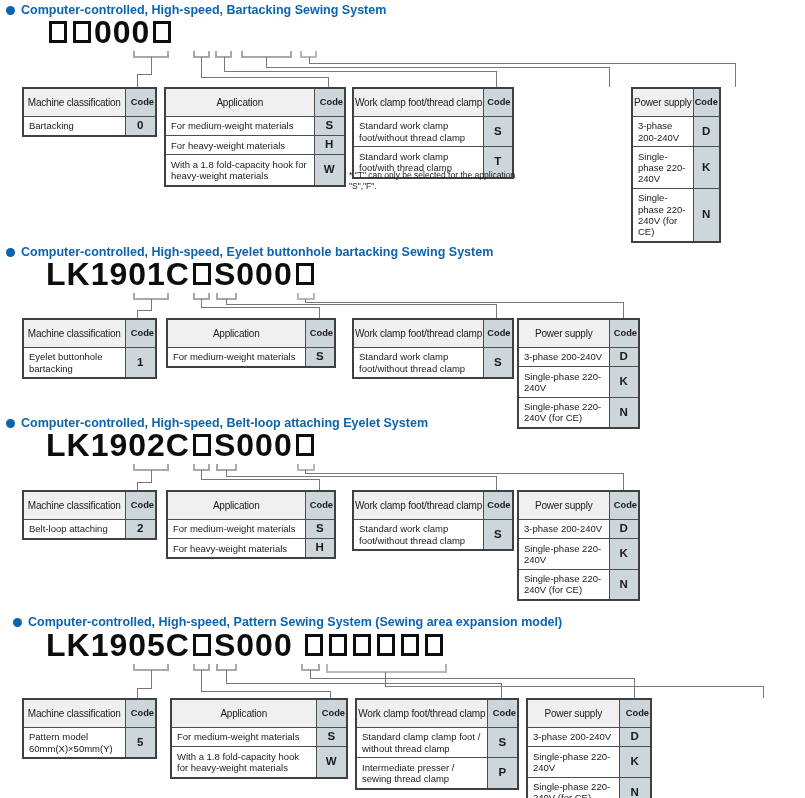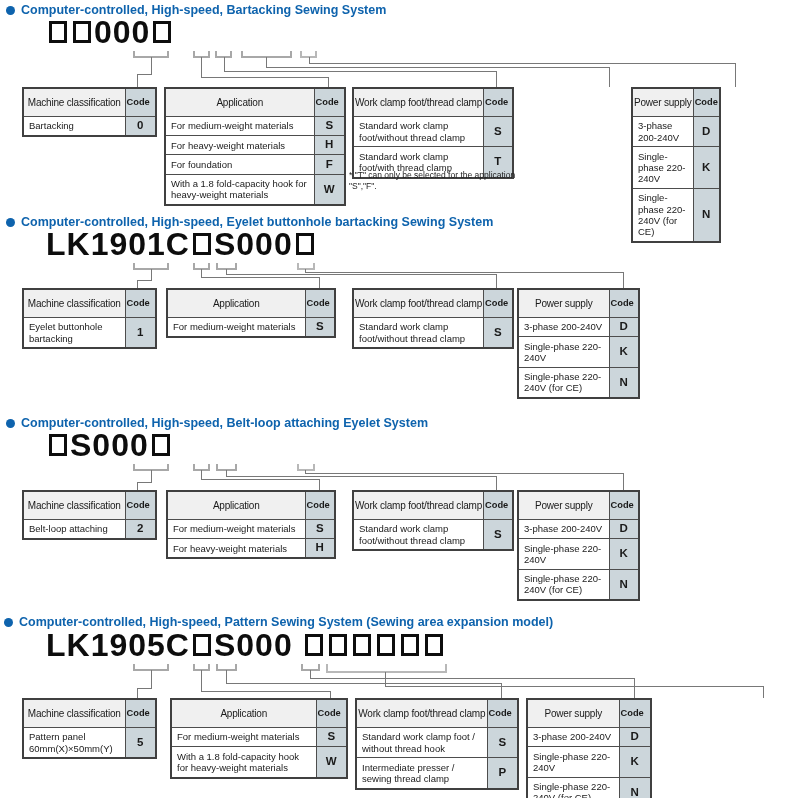--- a/index.html
+++ b/index.html
@@ -36,7 +36,7 @@
     background:#f0f0f0; font-weight:normal; text-align:center;
     padding:4px 1px; font-size:10px; letter-spacing:-0.2px; white-space:nowrap; overflow:hidden;
   }
-  th.code-h { background:#ccd6db; font-weight:bold; text-align:left; padding:8px 1px; font-size:9.3px; }
+  th.code-h { background:#ccd6db; font-weight:bold; text-align:right; padding:8px 1px; font-size:9.3px; }
   td.label-c { background:#fff; text-align:left; padding:3.5px 3px 3.5px 5px; }
   td.code-c { background:#ccd6db; text-align:center; font-weight:bold; font-size:11.5px; padding:1px; }
   .footnote { position:absolute; font-size:8.5px; color:#222; white-space:pre-line; line-height:1.35; }

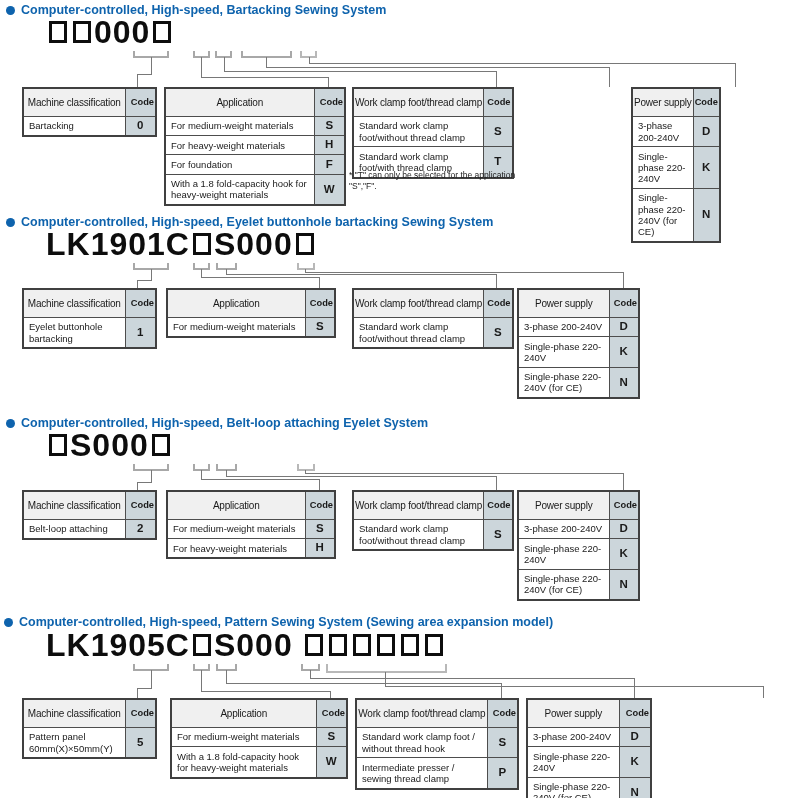--- a/index.html
+++ b/index.html
@@ -108,10 +108,6 @@
             <td class="code-c">H</td>
           </tr>
           <tr>
-            <td class="label-c">For foundation</td>
-            <td class="code-c">F</td>
-          </tr>
-          <tr>
             <td class="label-c">With a 1.8 fold-capacity hook for heavy-weight materials</td>
             <td class="code-c">W</td>
           </tr>

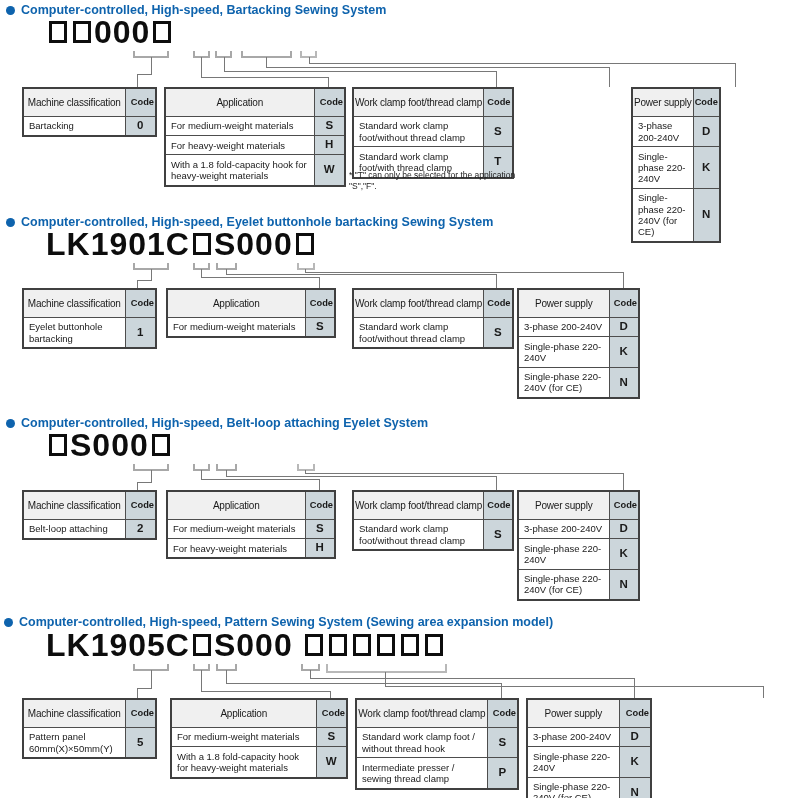--- a/index.html
+++ b/index.html
@@ -165,7 +165,7 @@
   "S","F".</div>
   </section>
 
-  <section class="sec" style="top:214px;height:187px">
+  <section class="sec" style="top:244px;height:187px">
     <div class="sec-title" style="left:6px;top:1px">
       <span class="bullet"></span>
       <span>Computer-controlled, High-speed, Eyelet buttonhole bartacking Sewing System</span>

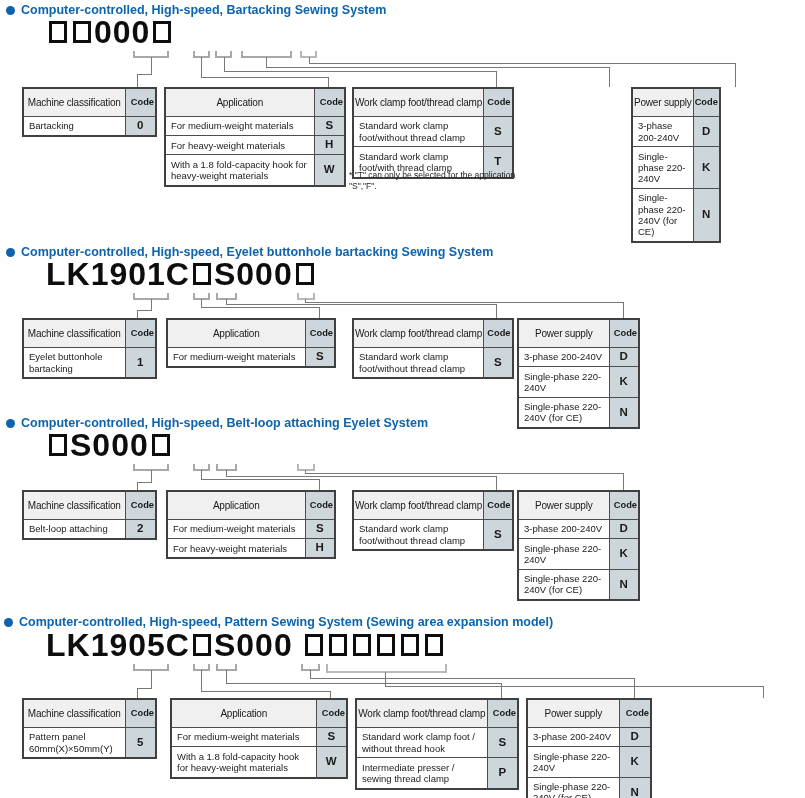--- a/index.html
+++ b/index.html
@@ -274,6 +274,7 @@
       <span>Computer-controlled, High-speed, Belt-loop attaching Eyelet System</span>
     </div>
     <div class="model" style="left:46px;top:14px">
+        <span class="mtext">LK1902C</span>
         <span class="mbox"></span>
         <span class="mtext">S000</span>
         <span class="mbox"></span>

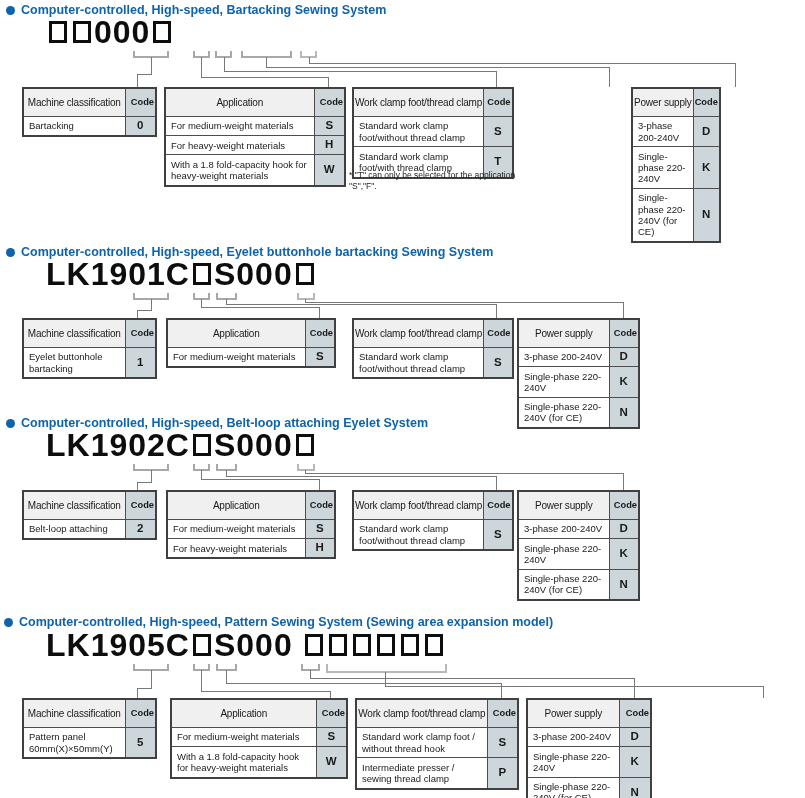--- a/index.html
+++ b/index.html
@@ -376,7 +376,7 @@
   </section>
 
   <section class="sec" style="top:612px;height:186px">
-    <div class="sec-title" style="left:4px;top:3px">
+    <div class="sec-title" style="left:13px;top:3px">
       <span class="bullet"></span>
       <span>Computer-controlled, High-speed, Pattern Sewing System (Sewing area expansion model)</span>
     </div>

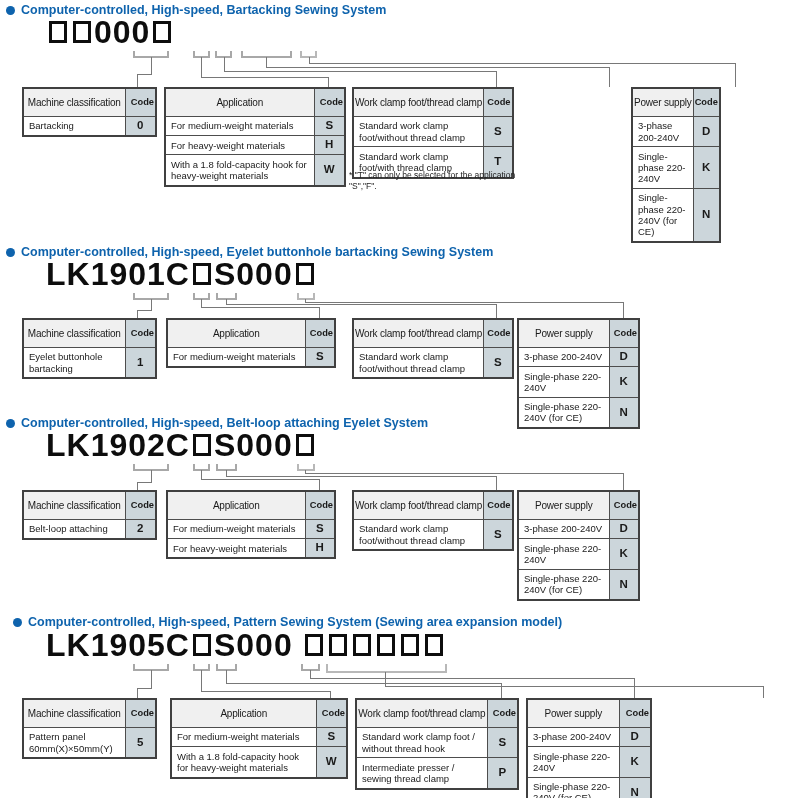--- a/index.html
+++ b/index.html
@@ -417,7 +417,7 @@
         </thead>
         <tbody>
           <tr>
-            <td class="label-c">Pattern panel 60mm(X)×50mm(Y)</td>
+            <td class="label-c">Pattern model 60mm(X)×50mm(Y)</td>
             <td class="code-c">5</td>
           </tr>
         </tbody>

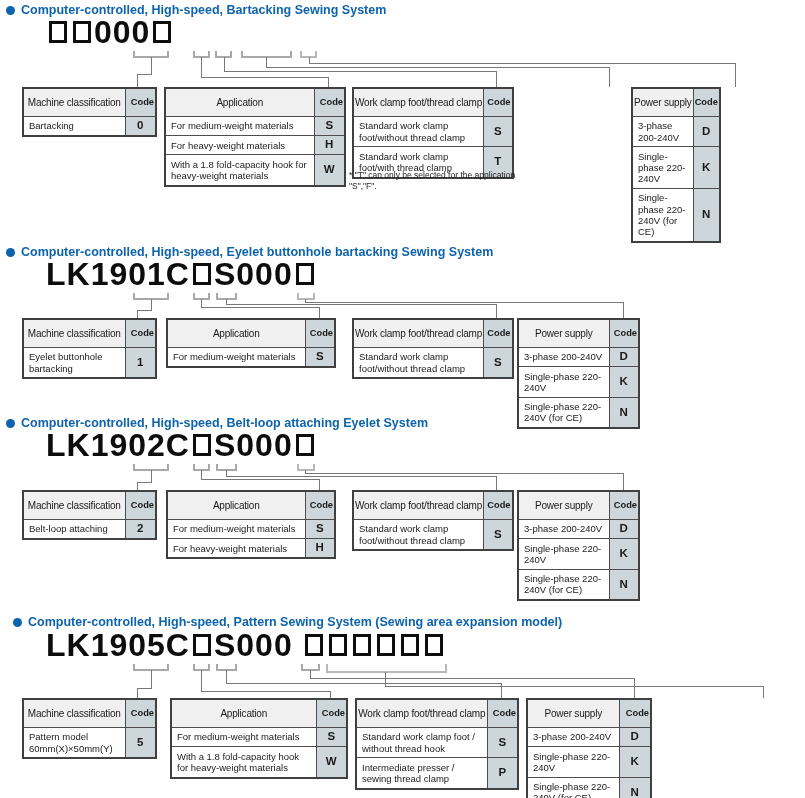--- a/index.html
+++ b/index.html
@@ -457,7 +457,7 @@
         </thead>
         <tbody>
           <tr>
-            <td class="label-c">Standard work clamp foot / without thread hook</td>
+            <td class="label-c">Standard clamp clamp foot / without thread clamp</td>
             <td class="code-c">S</td>
           </tr>
           <tr>

